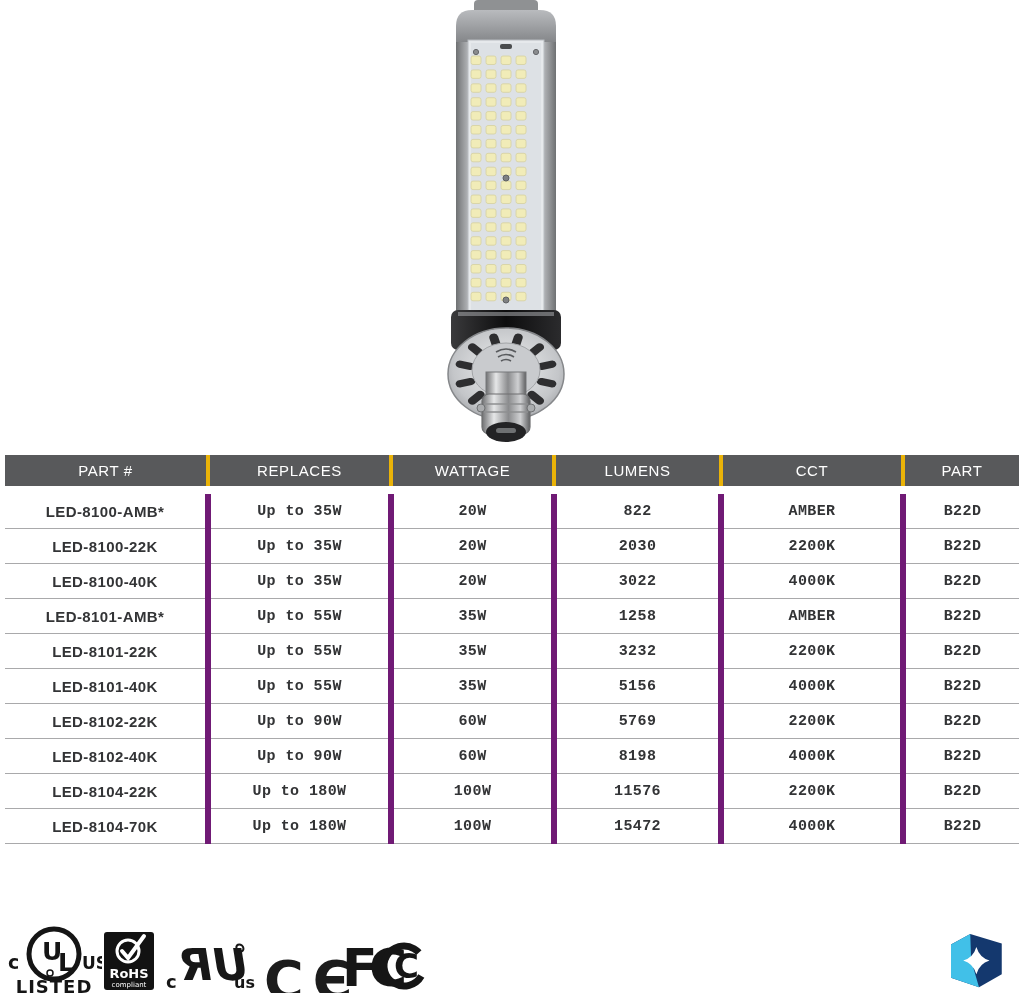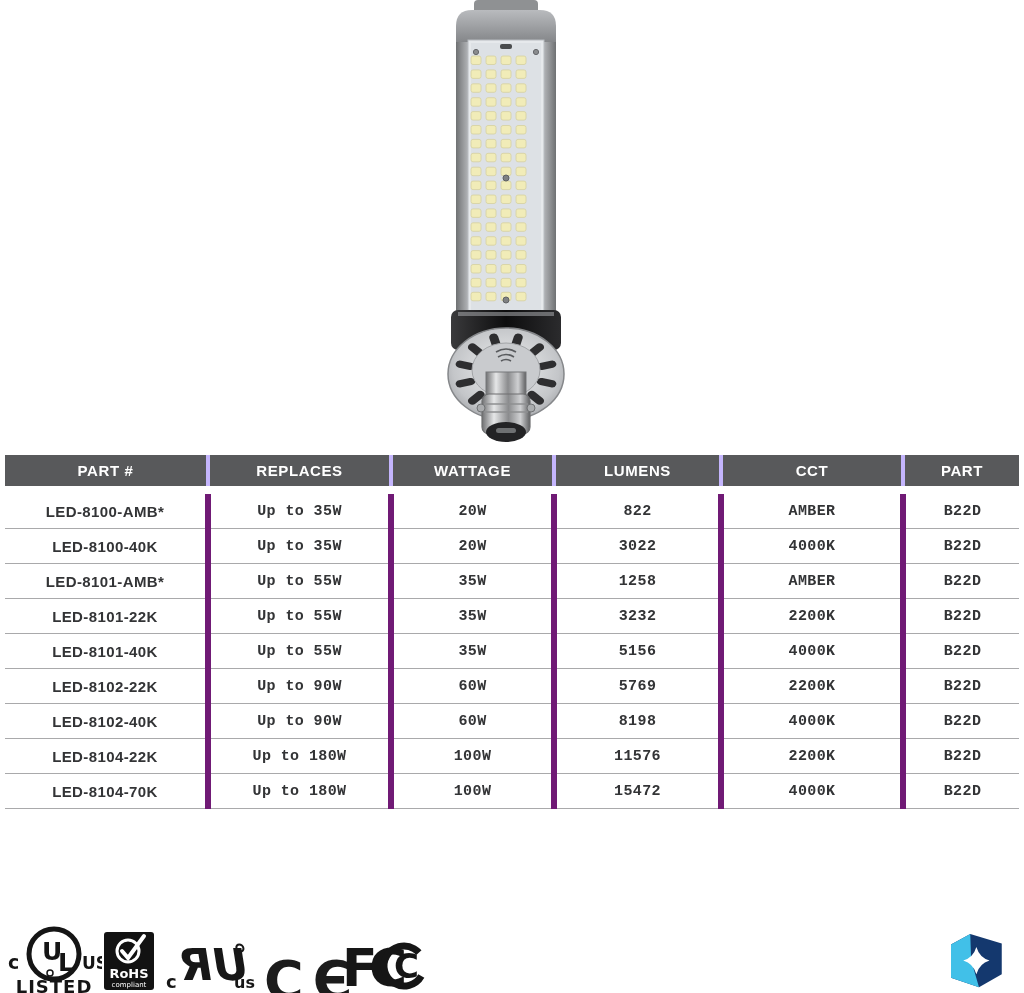--- a/index.html
+++ b/index.html
@@ -12,7 +12,7 @@
   
   table.spec{position:absolute;left:5px;top:455px;width:1014px;border-collapse:collapse;
              table-layout:fixed;}
-  table.spec thead th{background:#58595b;color:#ffffff;font-size:15px;font-weight:bold;
+  table.spec thead th{background:#58595b;color:#ffffff;font-size:15px;font-weight:normal;
              letter-spacing:.6px;height:31px;padding:0;text-align:center;
              border-bottom:8px solid #ffffff;}
   table.spec thead th + th{border-left:4px solid #c4b5fd;text-align:center;}

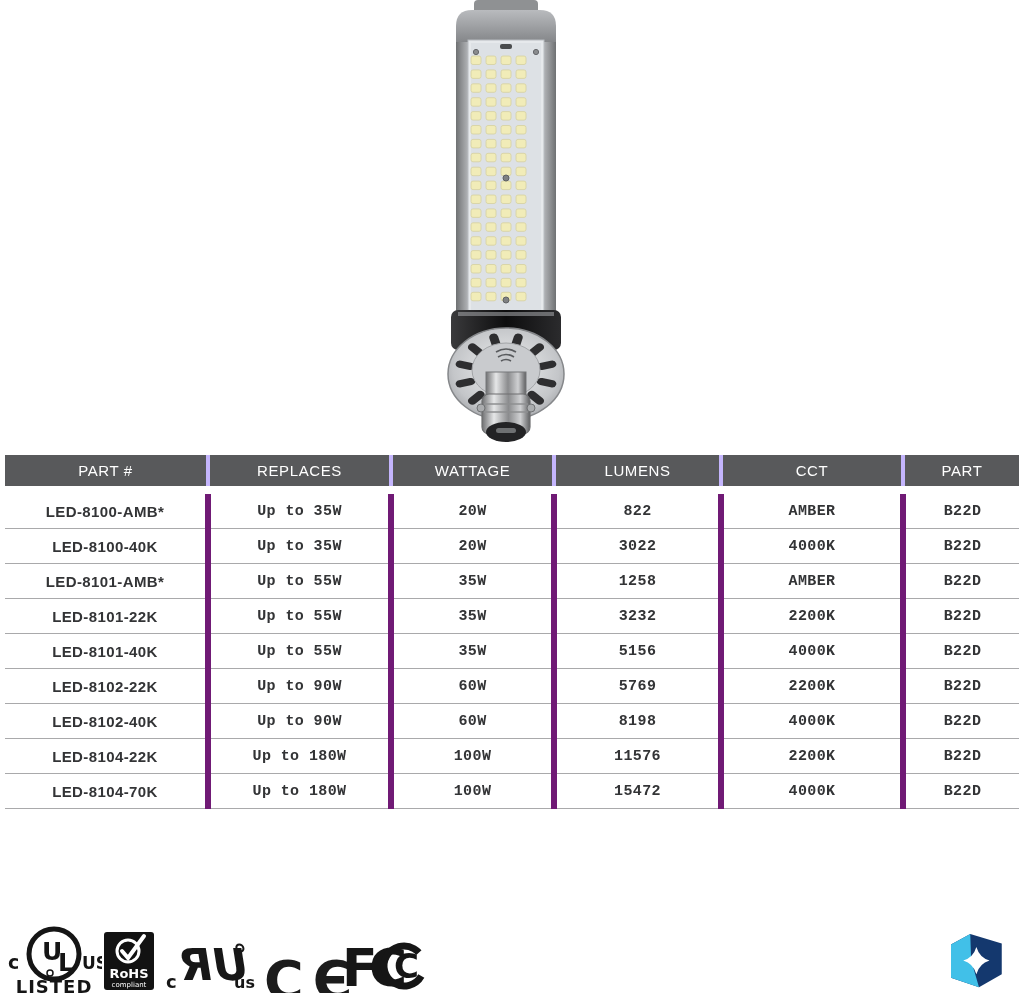--- a/index.html
+++ b/index.html
@@ -15,7 +15,7 @@
   table.spec thead th{background:#58595b;color:#ffffff;font-size:15px;font-weight:normal;
              letter-spacing:.6px;height:31px;padding:0;text-align:center;
              border-bottom:8px solid #ffffff;}
-  table.spec thead th + th{border-left:4px solid #c4b5fd;text-align:center;}
+  table.spec thead th + th{border-left:4px solid #eab308;text-align:center;}
   table.spec tbody td{text-align:center;font-size:15px;font-weight:bold;color:#333436;
              height:34px;padding:0;letter-spacing:.4px;border-bottom:1px solid #a9a9ab;}
   table.spec tbody td + td{border-left:6px solid #701a75;font-family:Liberation Mono, monospace;}

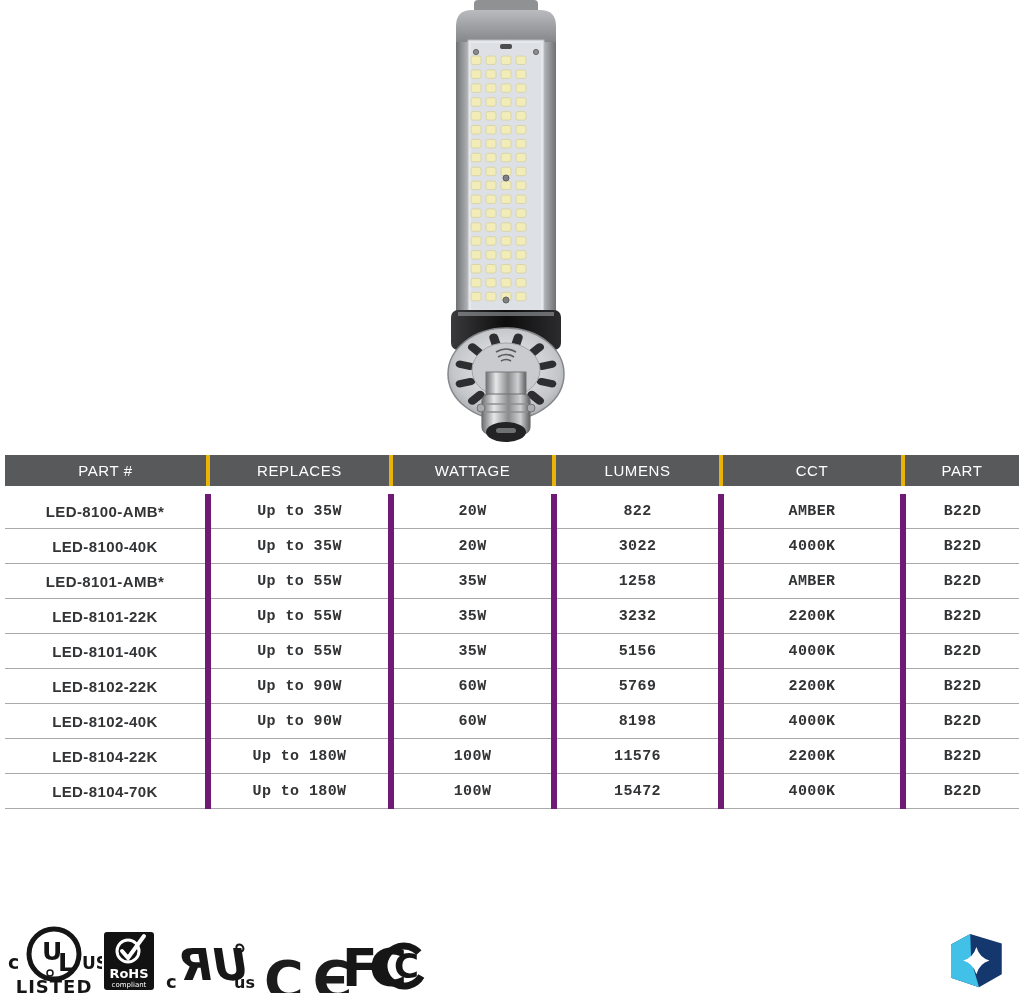--- a/index.html
+++ b/index.html
@@ -216,6 +216,14 @@
       <td>B22D</td>
     </tr>
         <tr>
+      <td>LED-8100-22K</td>
+      <td>Up to 35W</td>
+      <td>20W</td>
+      <td>2030</td>
+      <td>2200K</td>
+      <td>B22D</td>
+    </tr>
+        <tr>
       <td>LED-8100-40K</td>
       <td>Up to 35W</td>
       <td>20W</td>

